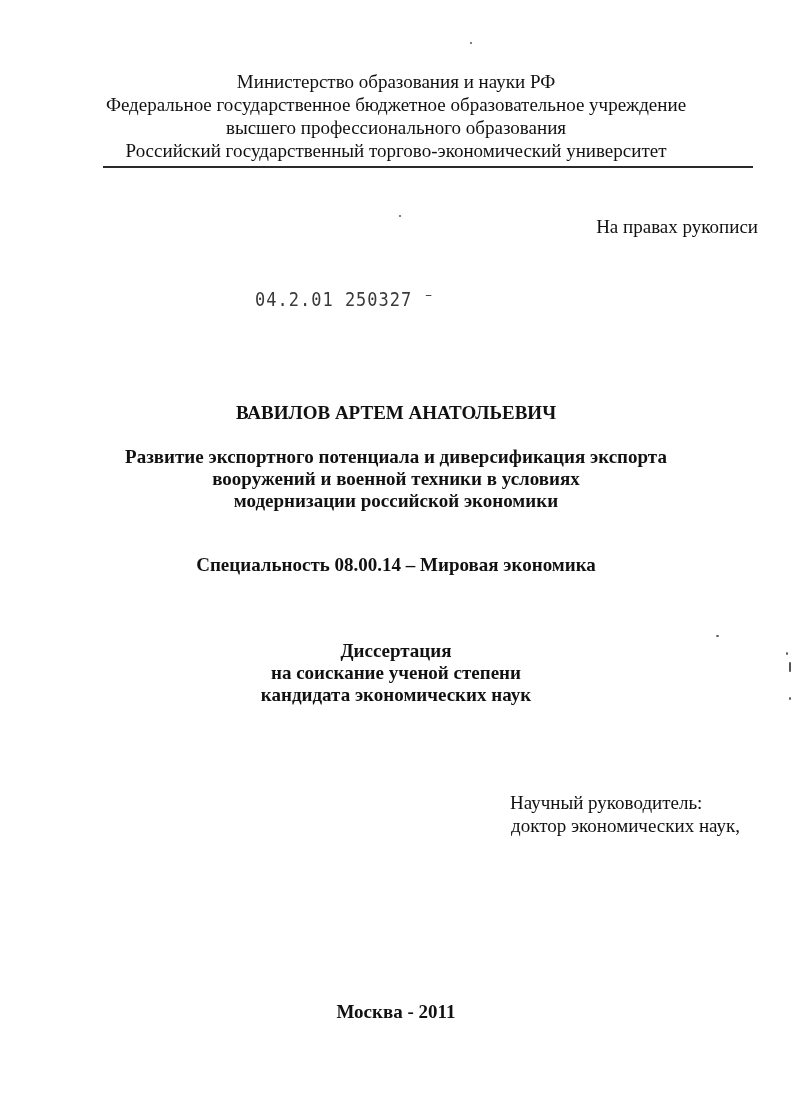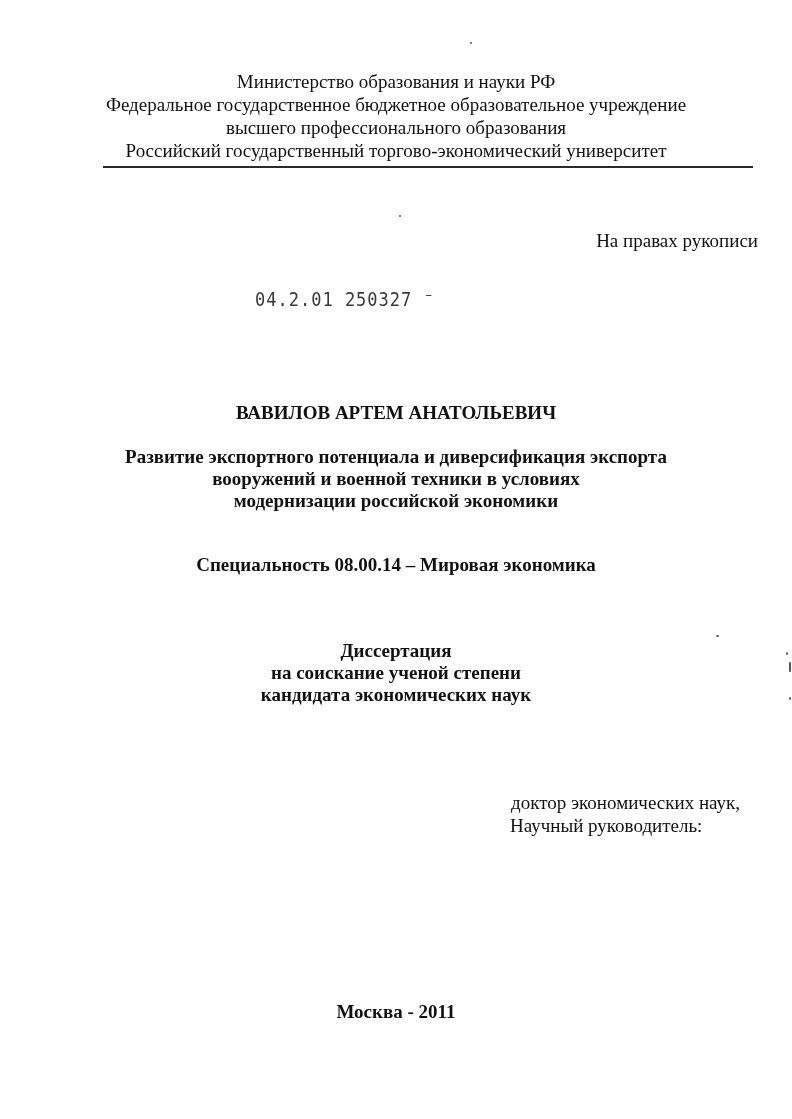--- a/index.html
+++ b/index.html
@@ -31,7 +31,7 @@
     }
 
     .manuscript {
-      right: 34px; top: 230px;
+      right: 34px; top: 216px;
       font-size: 19px;
       margin-left: 41px;
     }

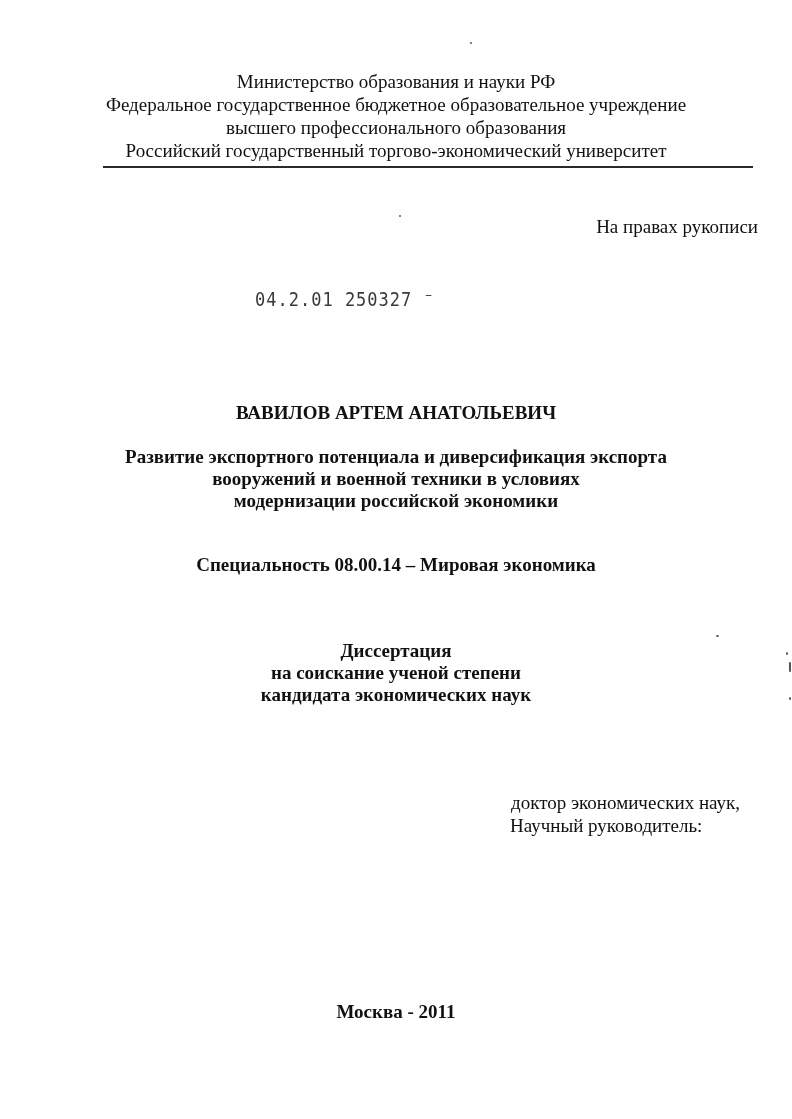--- a/index.html
+++ b/index.html
@@ -119,8 +119,8 @@
 </div>
 
 <div class="abs advisor">
+  <div class="advisor-line">Научный руководитель:</div>
   <div class="advisor-line indent">доктор экономических наук,</div>
-  <div class="advisor-line">Научный руководитель:</div>
 </div>
 
 <div class="abs city-year">Москва - 2011</div>

